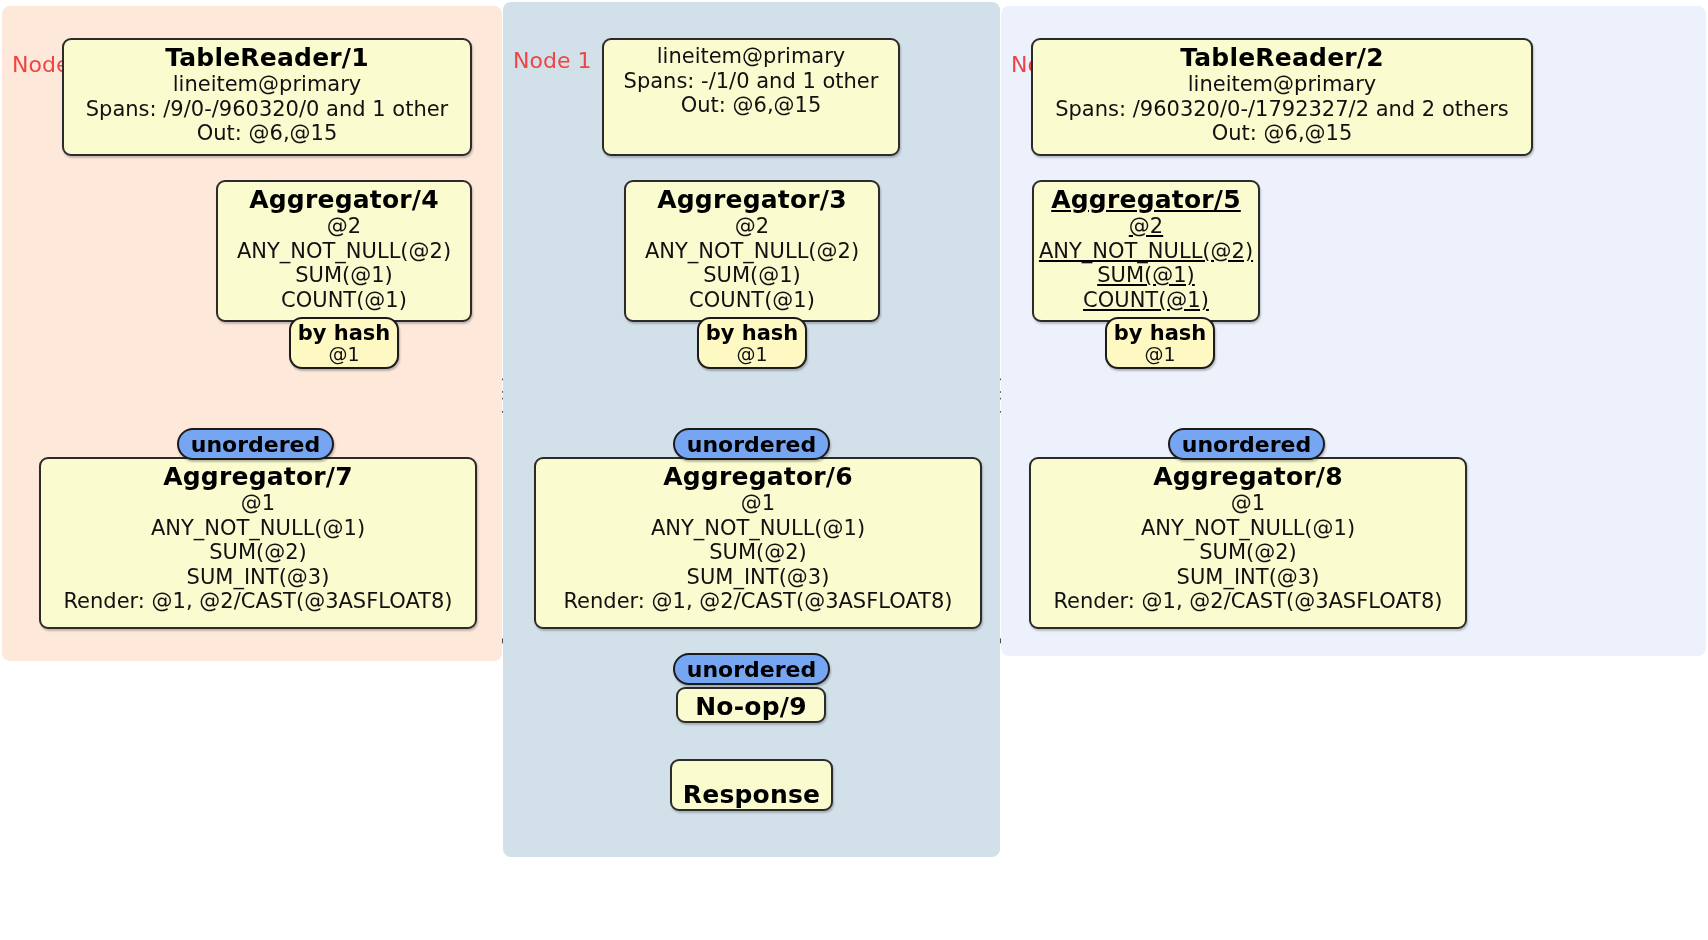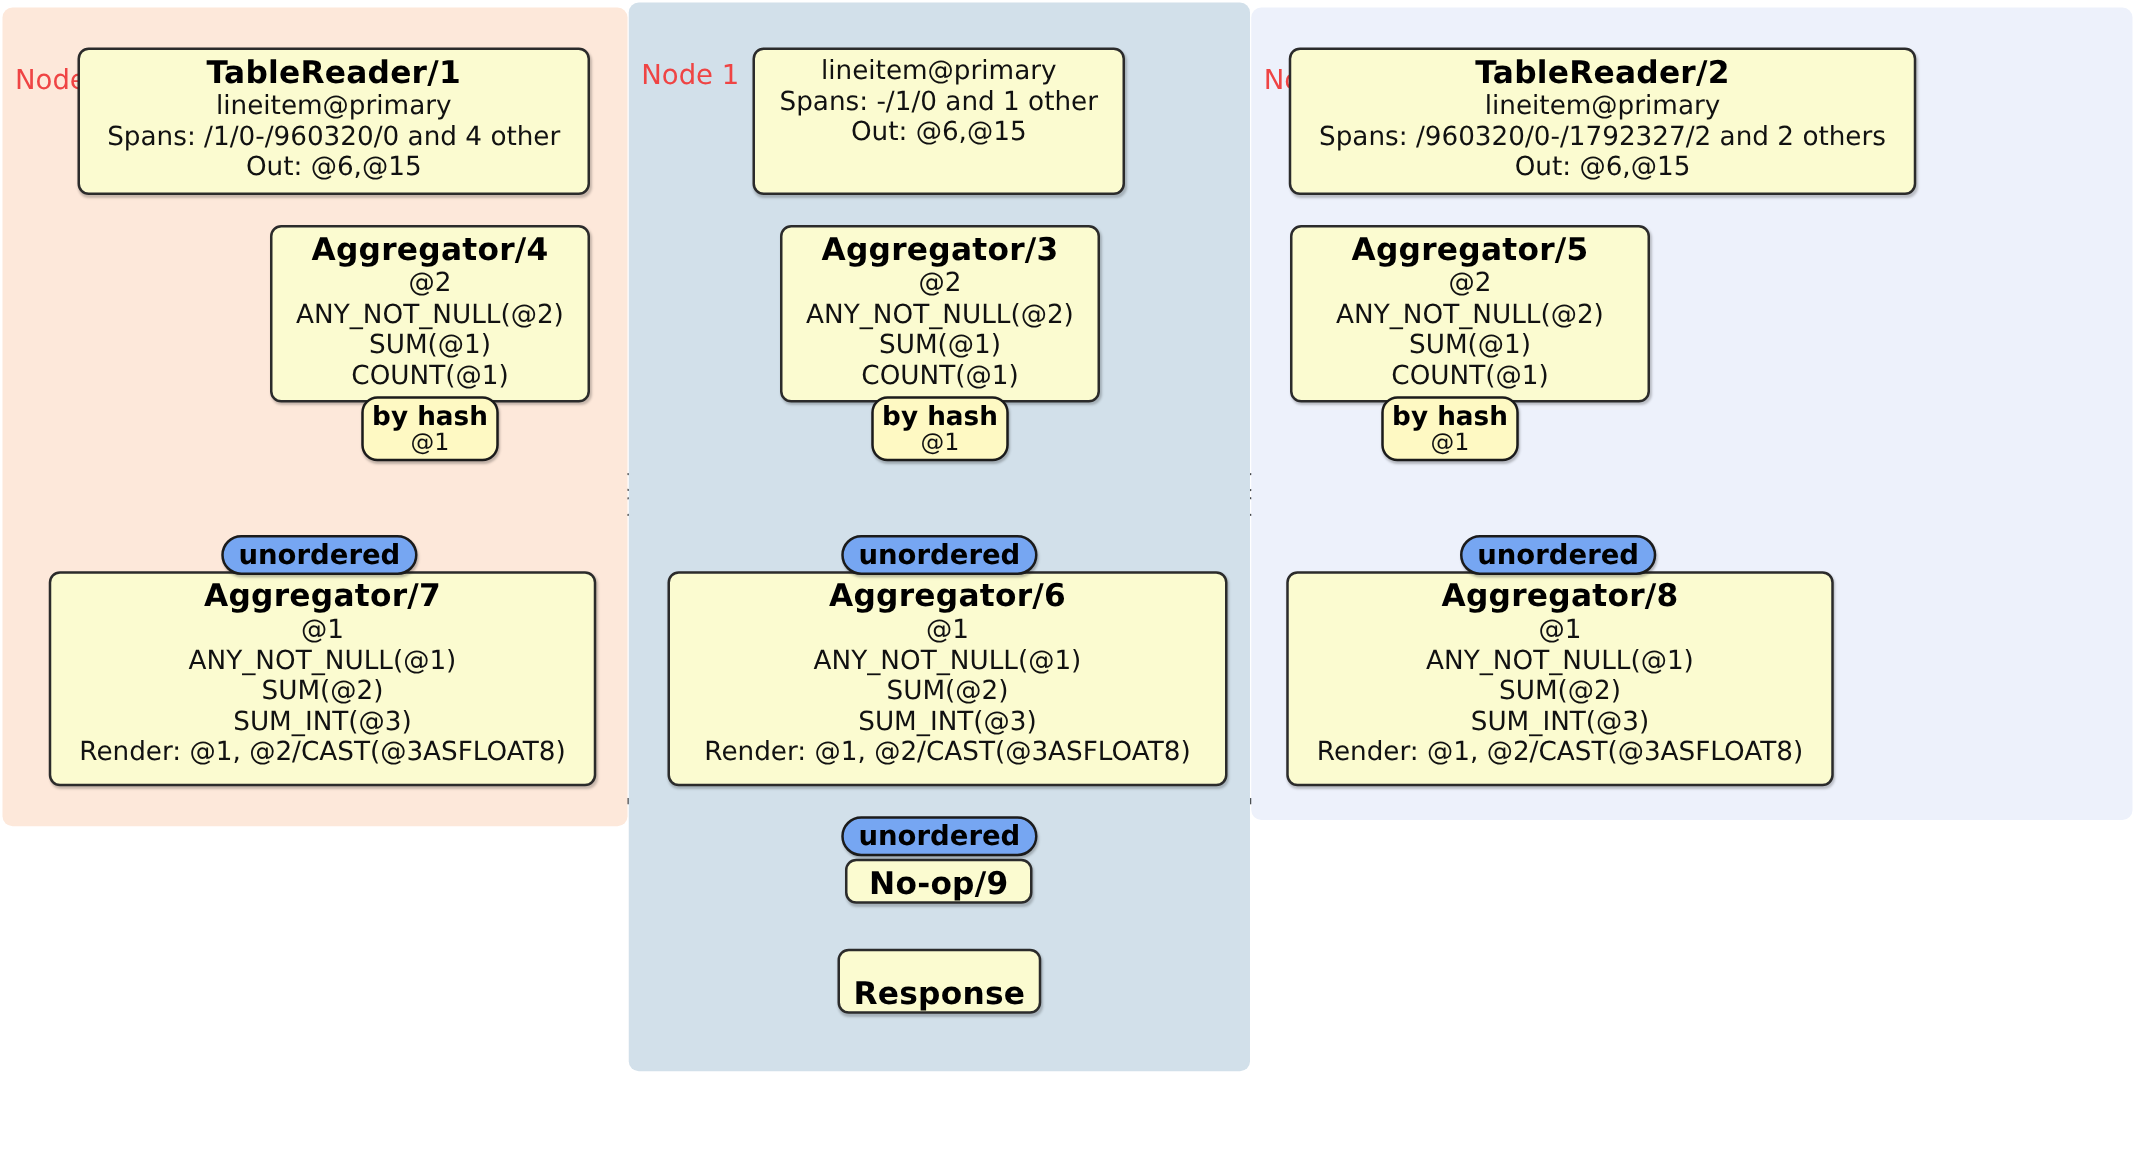--- a/index.html
+++ b/index.html
@@ -82,7 +82,7 @@
       <div class="proc" style="left: 62px; top: 38px; width: 410px; height: 118px;">
         <div class="ptitle">TableReader/1</div>
         <div class="pline">lineitem@primary</div>
-        <div class="pline">Spans: /1/0-/960320/0 and 4 other</div>
+        <div class="pline">Spans: /9/0-/960320/0 and 1 other</div>
         <div class="pline">Out: @6,@15</div>
       </div>
       <div class="proc" style="left: 602px; top: 38px; width: 298px; height: 118px;">

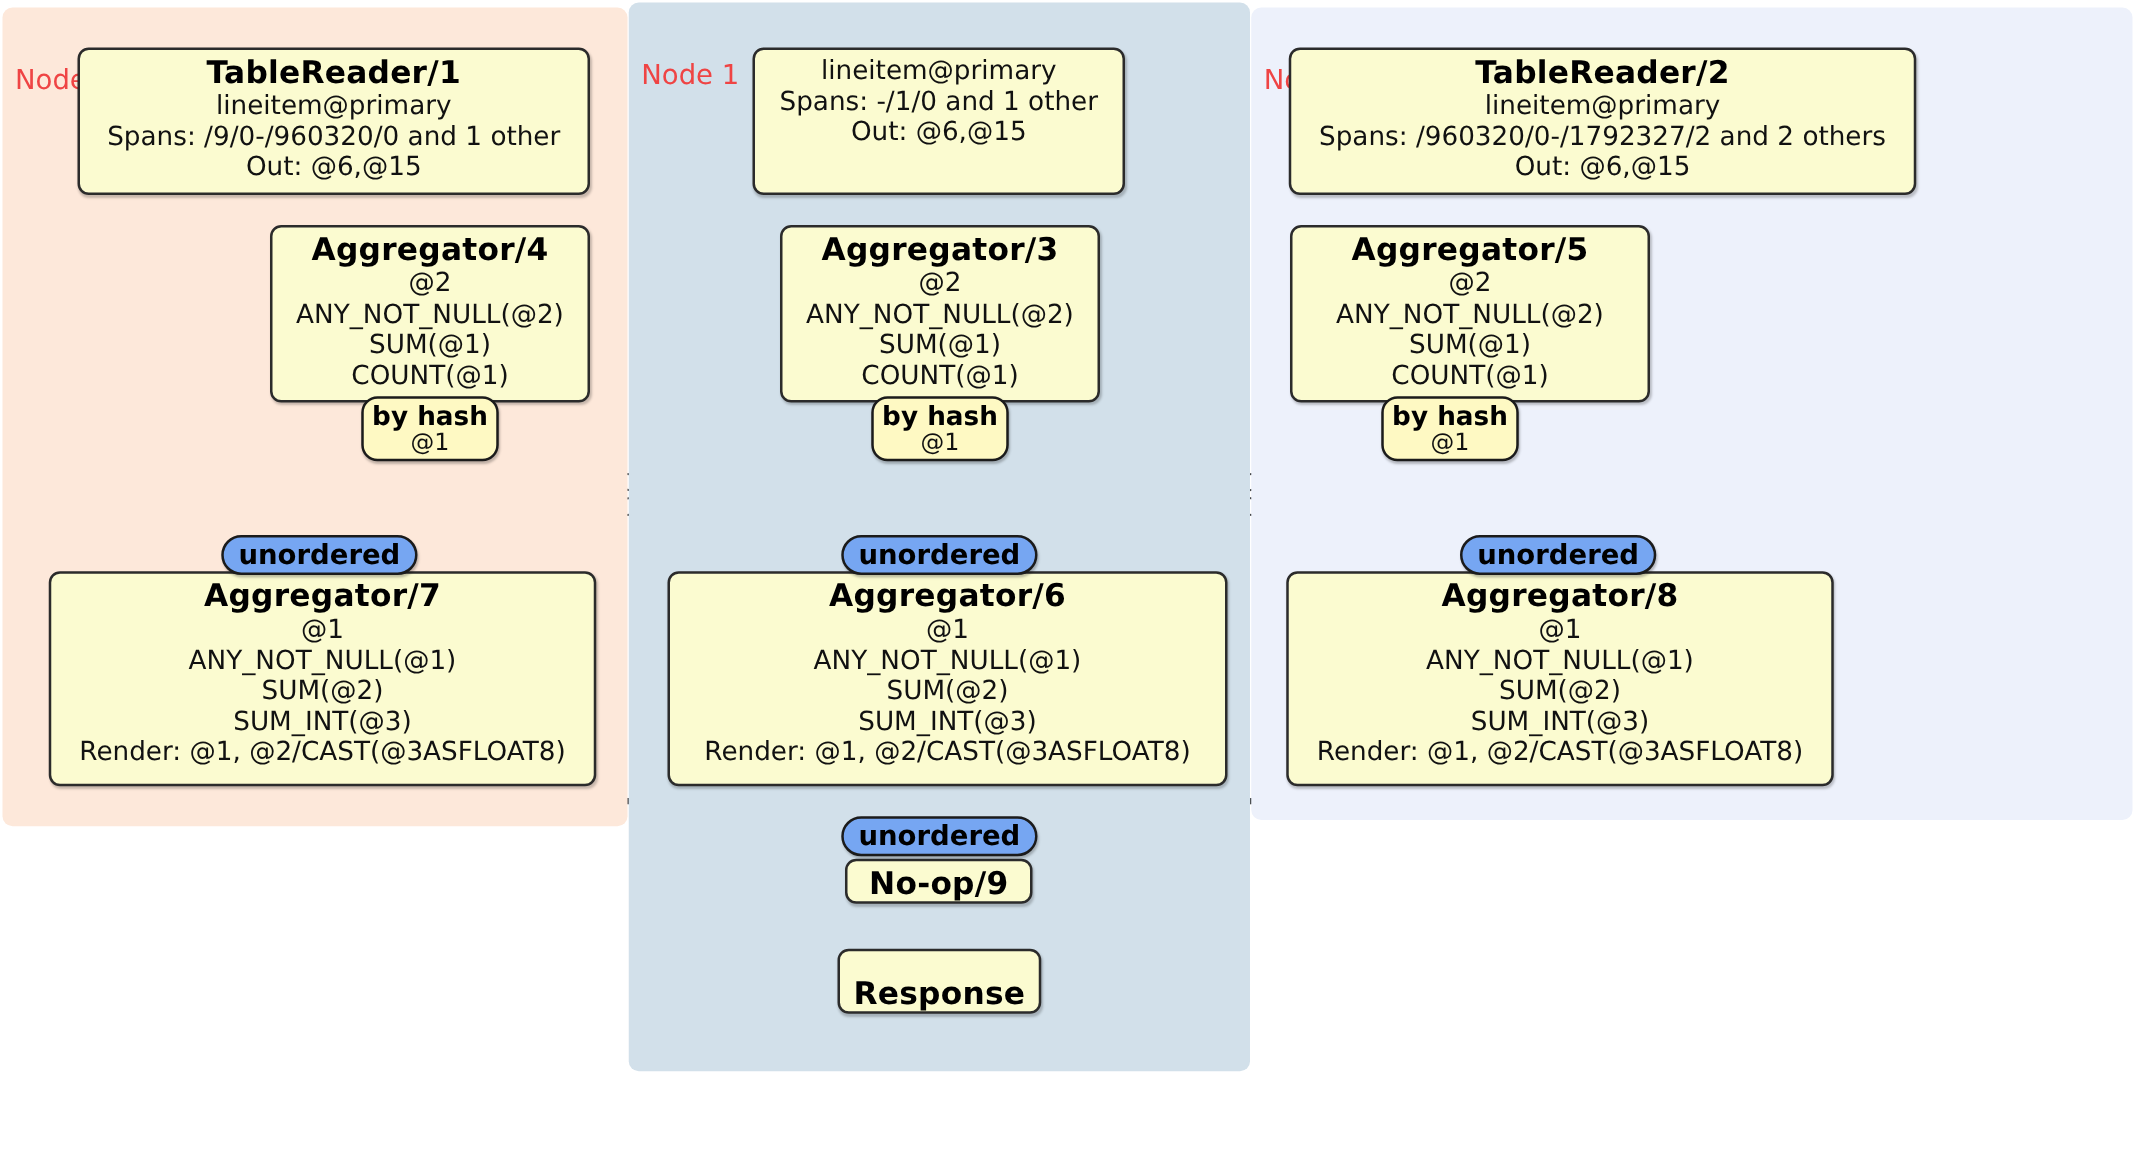--- a/index.html
+++ b/index.html
@@ -110,7 +110,7 @@
         <div class="pline">SUM(@1)</div>
         <div class="pline">COUNT(@1)</div>
       </div>
-      <div class="proc" style="left: 1032px; top: 180px; width: 288px; height: 142px;">
+      <div class="proc" style="left: 1032px; top: 180px; width: 228px; height: 142px; text-decoration: underline;">
         <div class="ptitle">Aggregator/5</div>
         <div class="pline">@2</div>
         <div class="pline">ANY_NOT_NULL(@2)</div>

